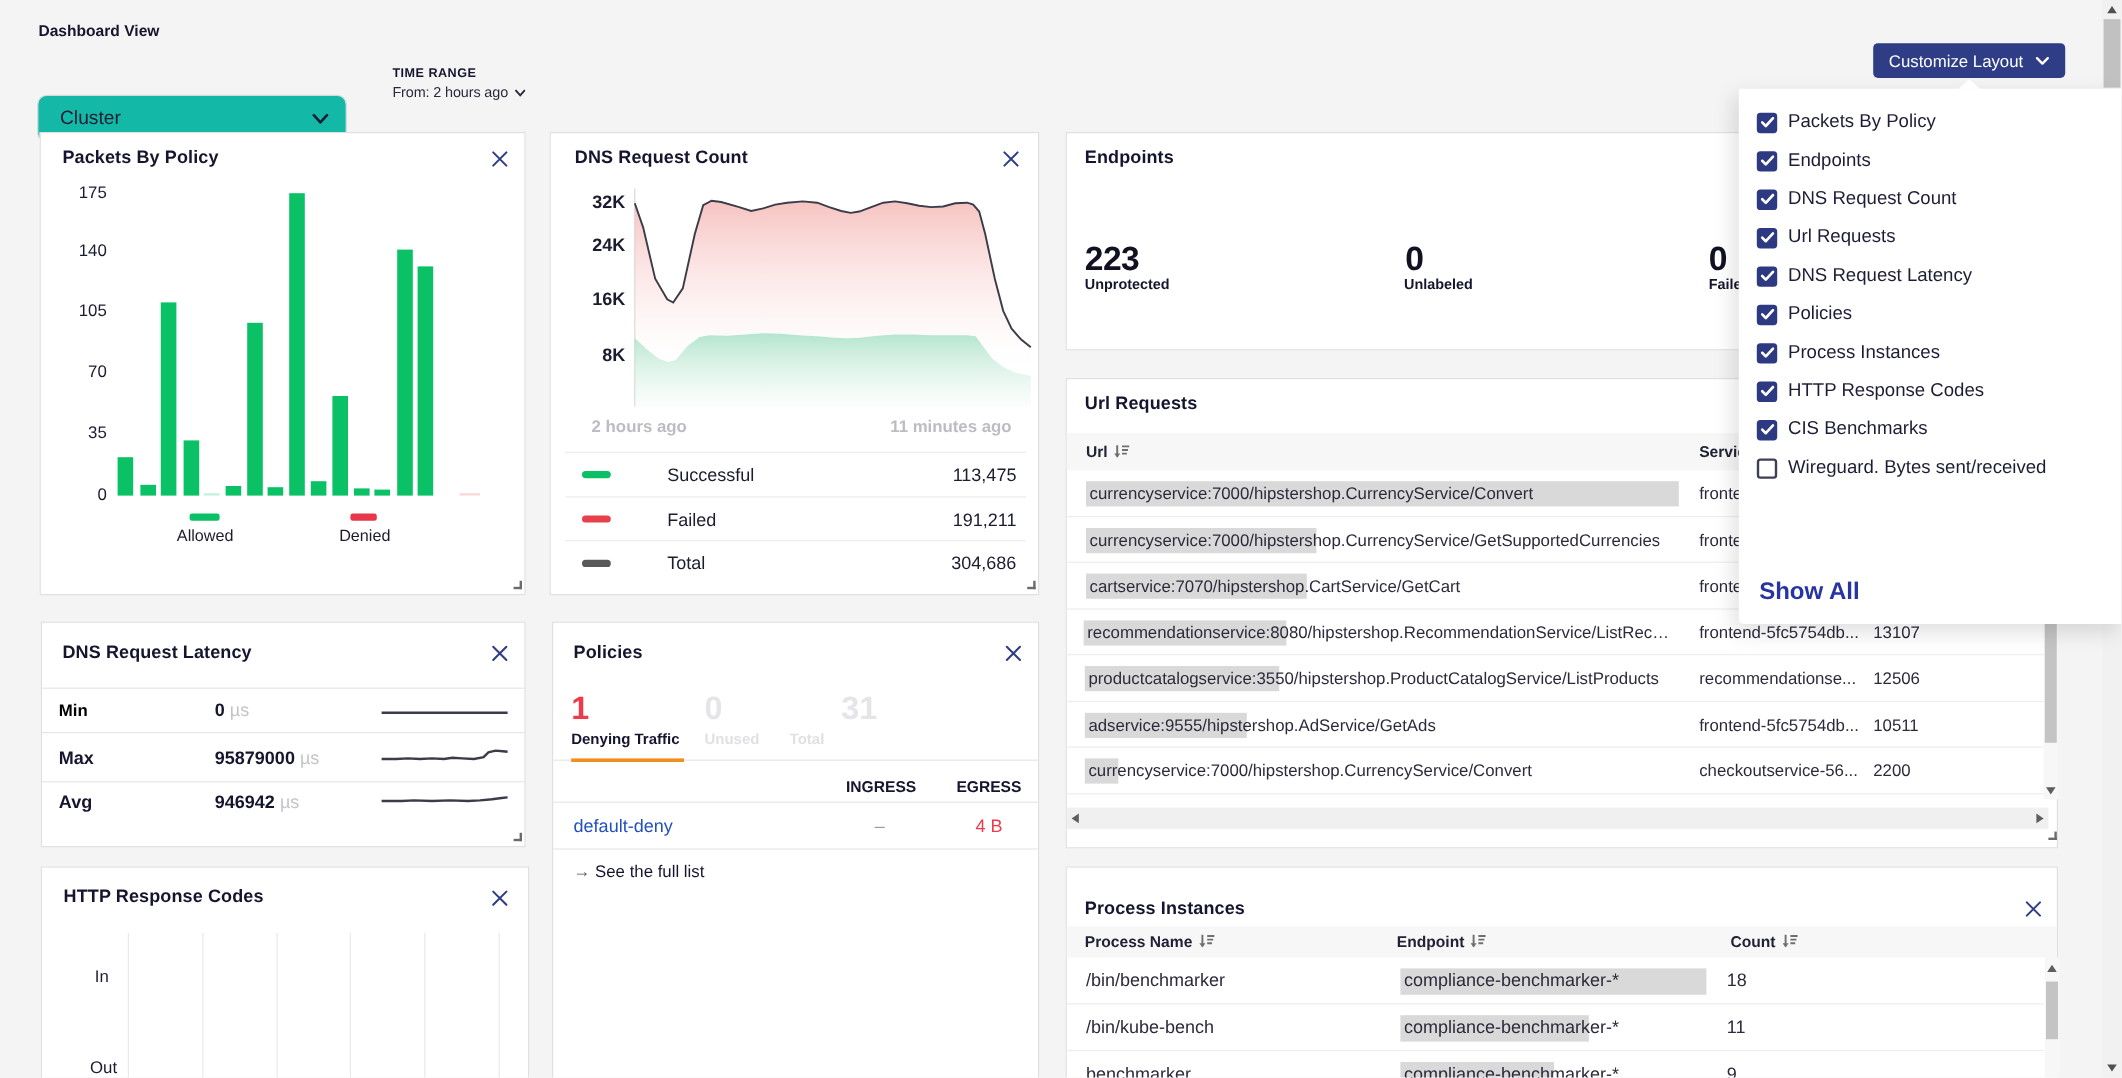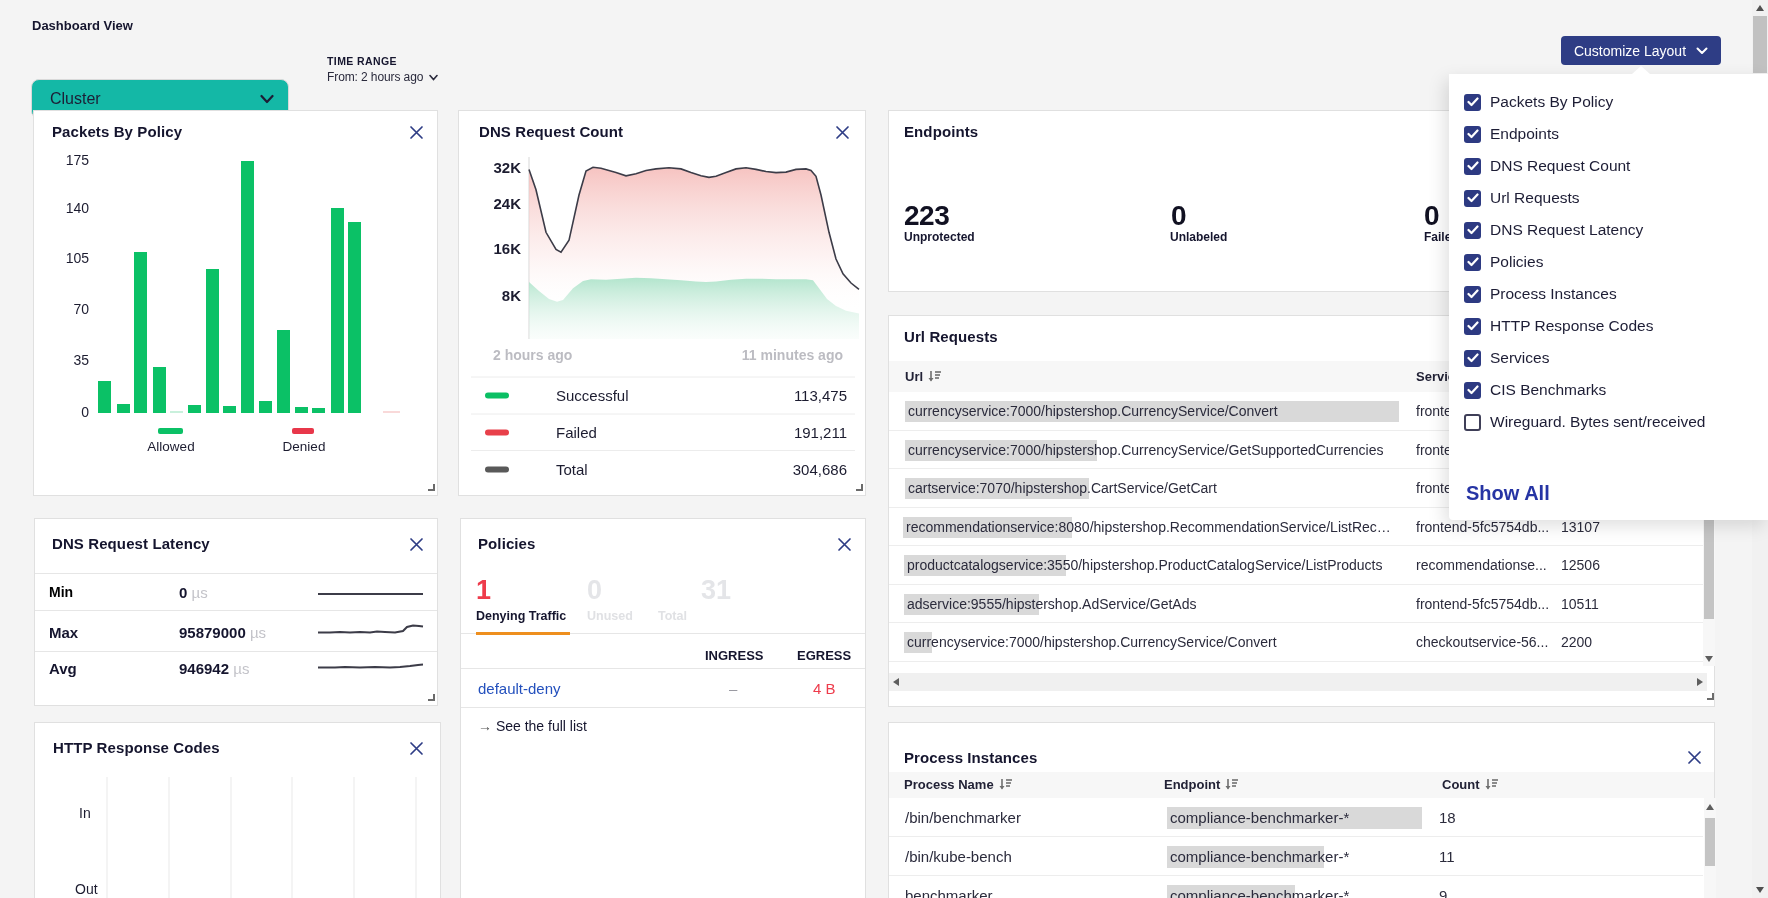--- a/index.html
+++ b/index.html
@@ -410,11 +410,6 @@
         <svg width="12" height="10" viewBox="0 0 12 10">
           <path d="M1.5 5 L4.5 8 L10.5 1.5" fill="none" stroke="#fff" stroke-width="2.2" stroke-linecap="round" stroke-linejoin="round"></path>
         </svg>
-      </span>Services</div>
-  <div class="pitem"><span class="cb on">
-        <svg width="12" height="10" viewBox="0 0 12 10">
-          <path d="M1.5 5 L4.5 8 L10.5 1.5" fill="none" stroke="#fff" stroke-width="2.2" stroke-linecap="round" stroke-linejoin="round"></path>
-        </svg>
       </span>CIS Benchmarks</div>
   <div class="pitem"><span class="cb off"></span>Wireguard. Bytes sent/received</div>
   <div style="position:absolute;left:17px;top:408px;font-size:20px;font-weight:bold;color:#2634a4;">Show All</div>

